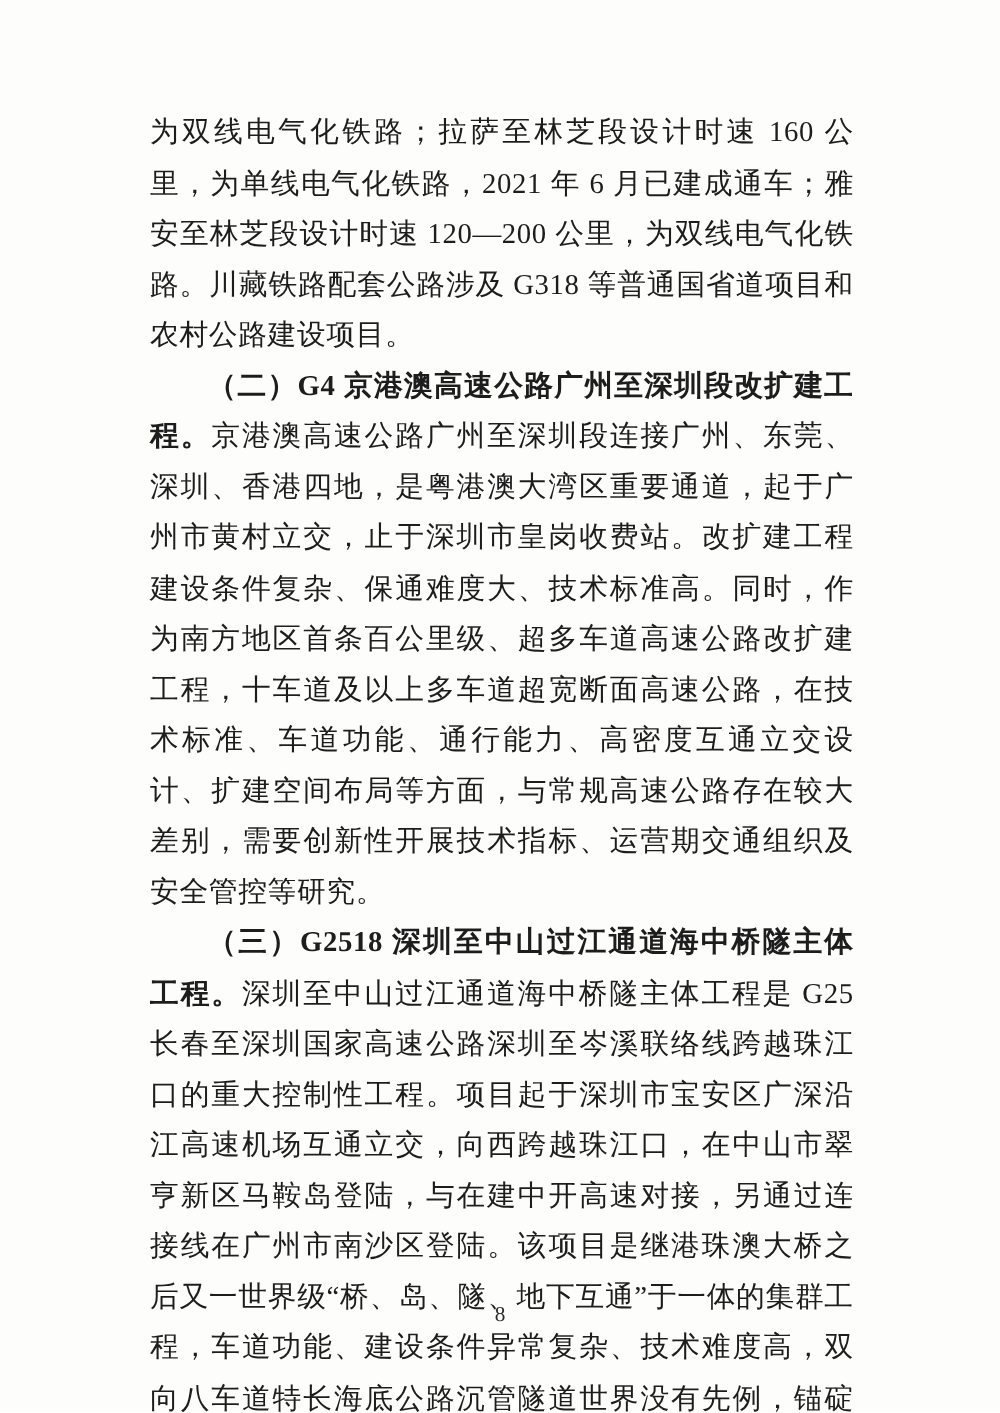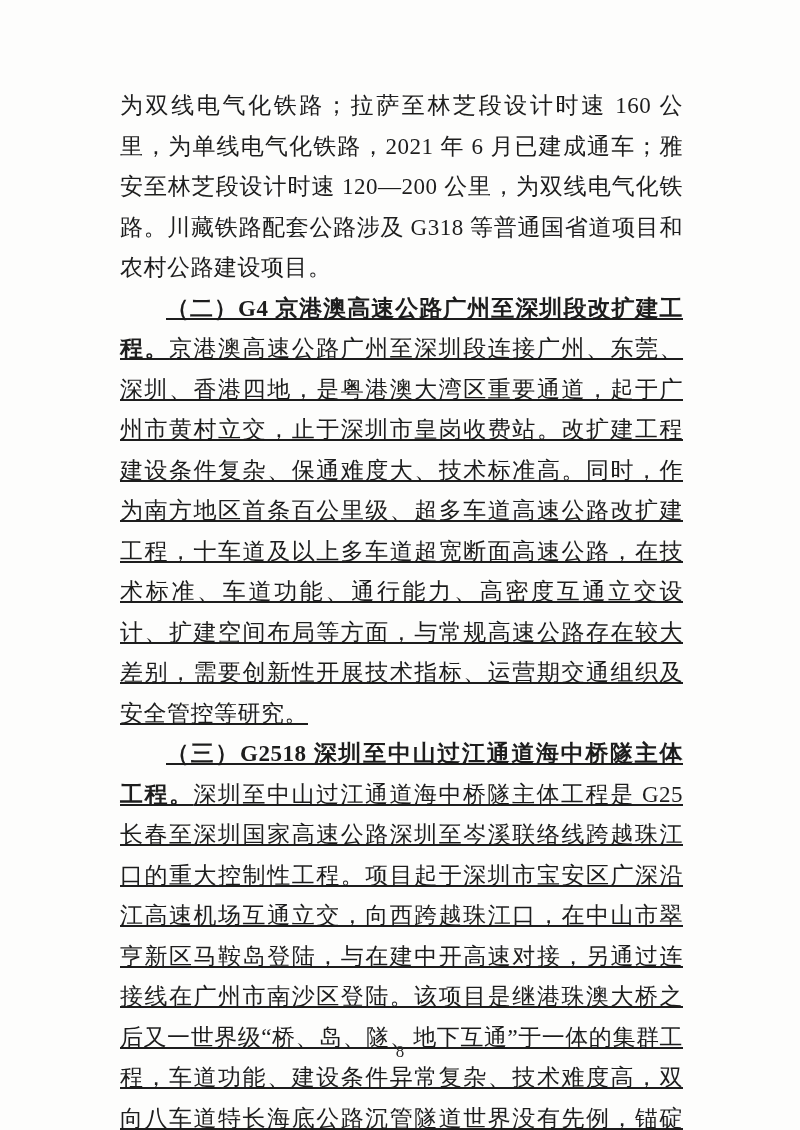--- a/index.html
+++ b/index.html
@@ -34,7 +34,6 @@
   }
   .para-indent {
     text-indent: 2em;
-    text-decoration: underline;
   }
   .heading-run {
     font-weight: bold;

